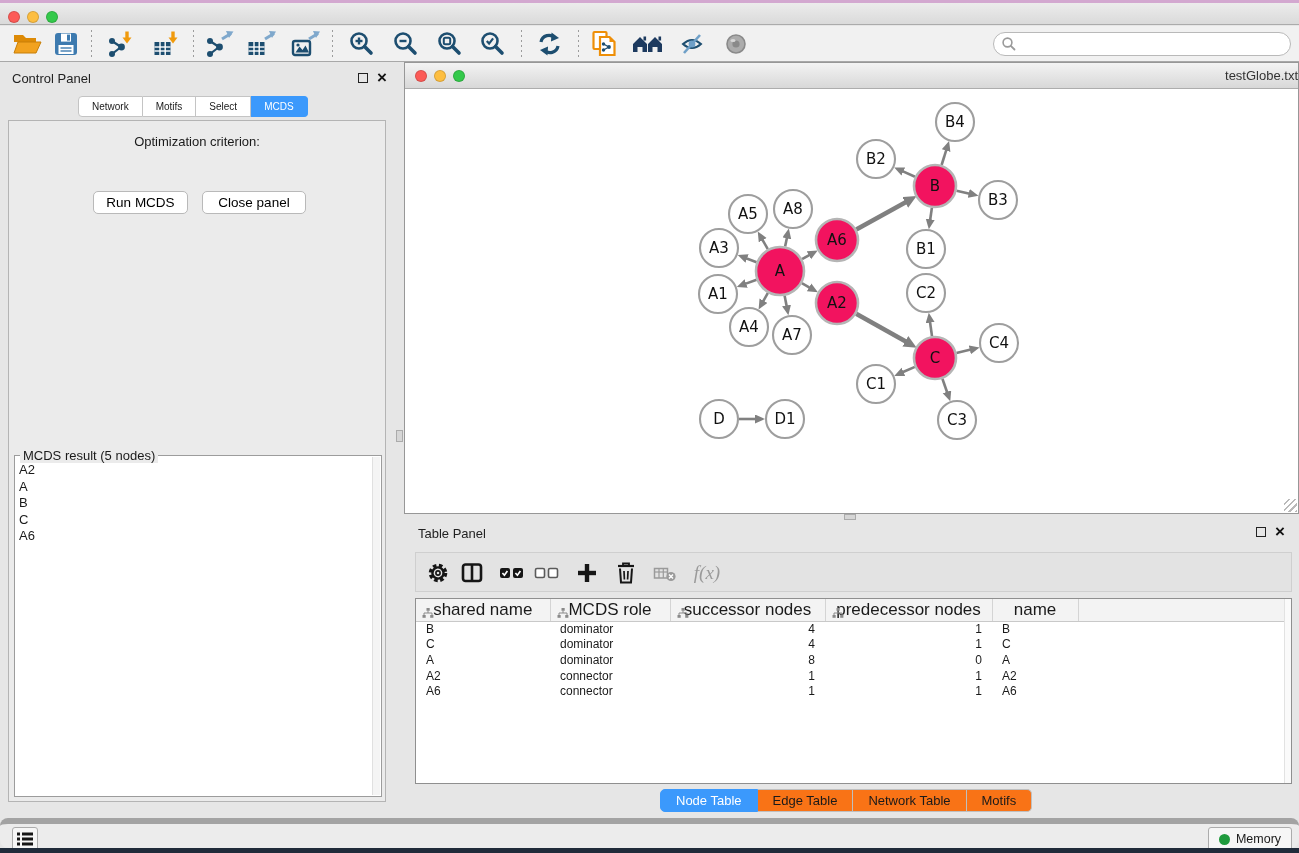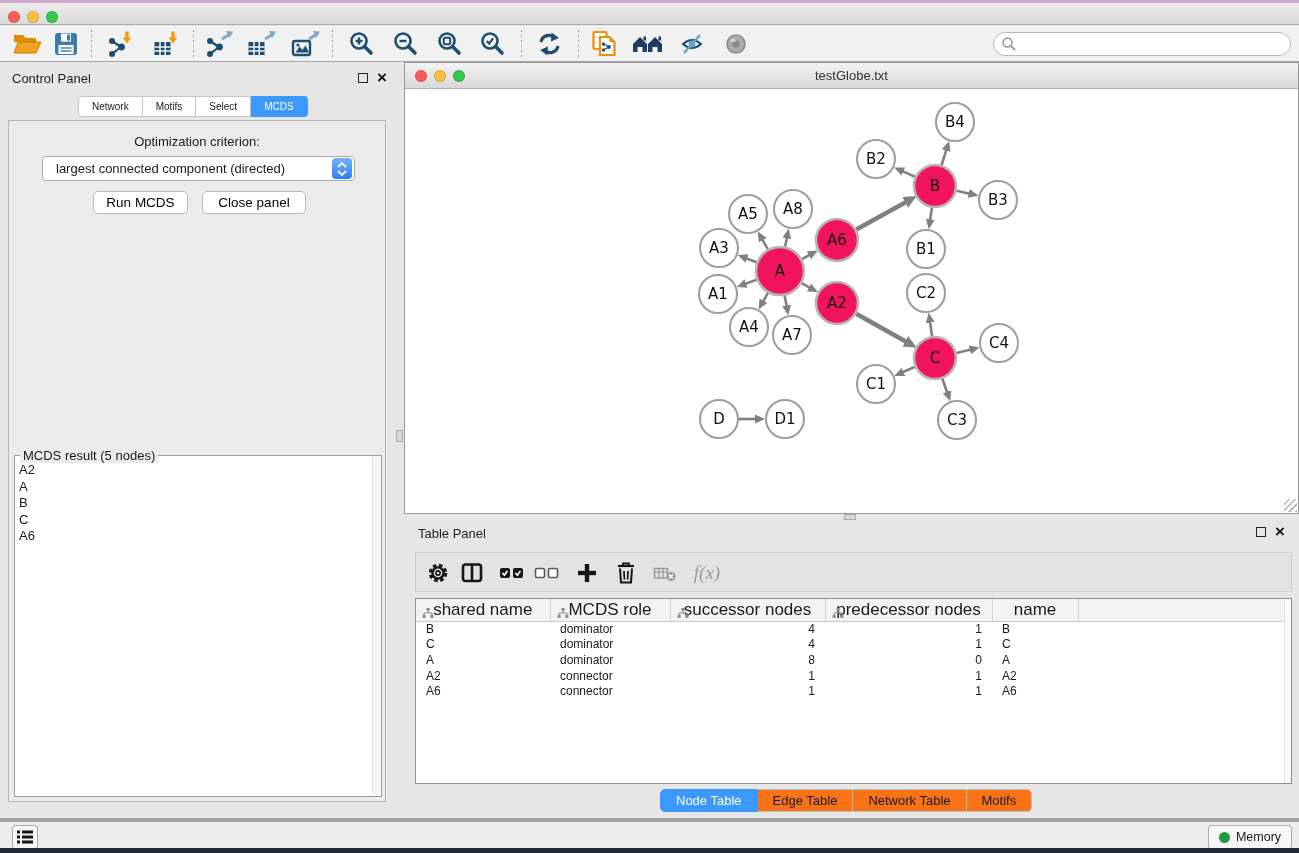--- a/index.html
+++ b/index.html
@@ -54,7 +54,7 @@
   .net-win { left:404px; top:62px; width:895px; height:452px; background:#fff; border:1px solid #979797; }
   .nw-title { position:absolute; left:0; top:0; right:0; height:26px;
     background:linear-gradient(#F3F3F3,#D8D8D8); border-bottom:1px solid #ADADAD; }
-  .nw-title .t { position:absolute; left:0; top:5px; width:100%; text-align:center; font-size:13px; color:#333; }
+  .nw-title .t { position:absolute; left:0; top:5px; width:100%; text-align:right; font-size:13px; color:#333; }
   .nw-canvas { position:absolute; left:0; top:27px; width:893px; height:423px; background:#fff;padding-left:8px; }
   .resize-corner { position:absolute; right:1px; bottom:1px; width:13px; height:13px;
     background:repeating-linear-gradient(135deg, transparent 0 3px, #B9B9B9 3px 4.5px); }

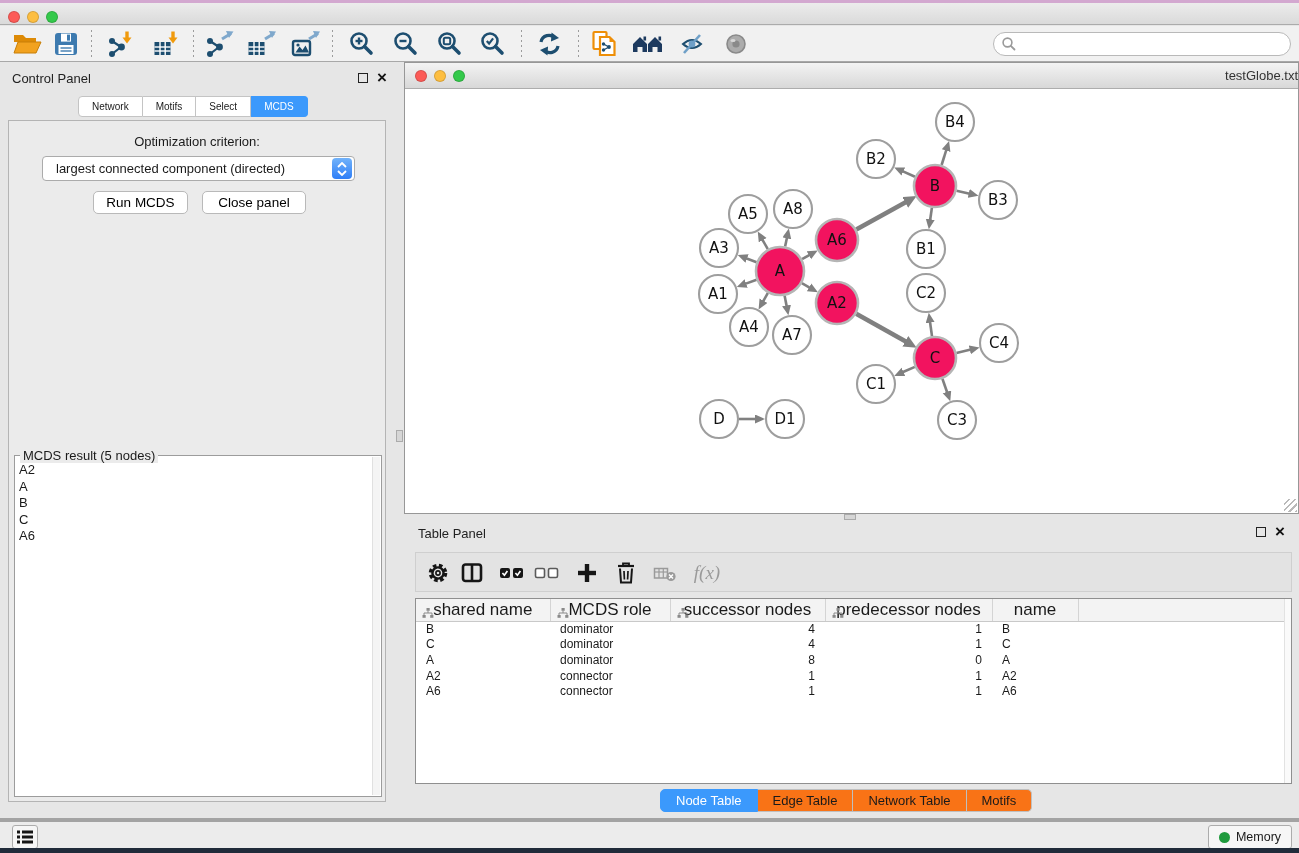--- a/index.html
+++ b/index.html
@@ -282,17 +282,6 @@
     </div>
   <div class="abs cp-body"></div>
   <div class="abs opt-label">Optimization criterion:</div>
-  <div class="abs dropdown">
-    <span class="dd-text">largest connected component (directed)</span>
-    <span class="dd-step">
-      <svg width="10" height="6" viewBox="0 0 10 6">
-          <polyline points="1,5 5,1 9,5" fill="none" stroke="#fff" stroke-width="1.8"></polyline>
-        </svg>
-      <svg width="10" height="6" viewBox="0 0 10 6">
-          <polyline points="1,1 5,5 9,1" fill="none" stroke="#fff" stroke-width="1.8"></polyline>
-        </svg>
-    </span>
-  </div>
   <button class="btn" style="left:93px; top:191px; width:95px;">Run MCDS</button>
   <button class="btn" style="left:202px; top:191px; width:104px;">Close panel</button>
   <div class="abs groupbox">

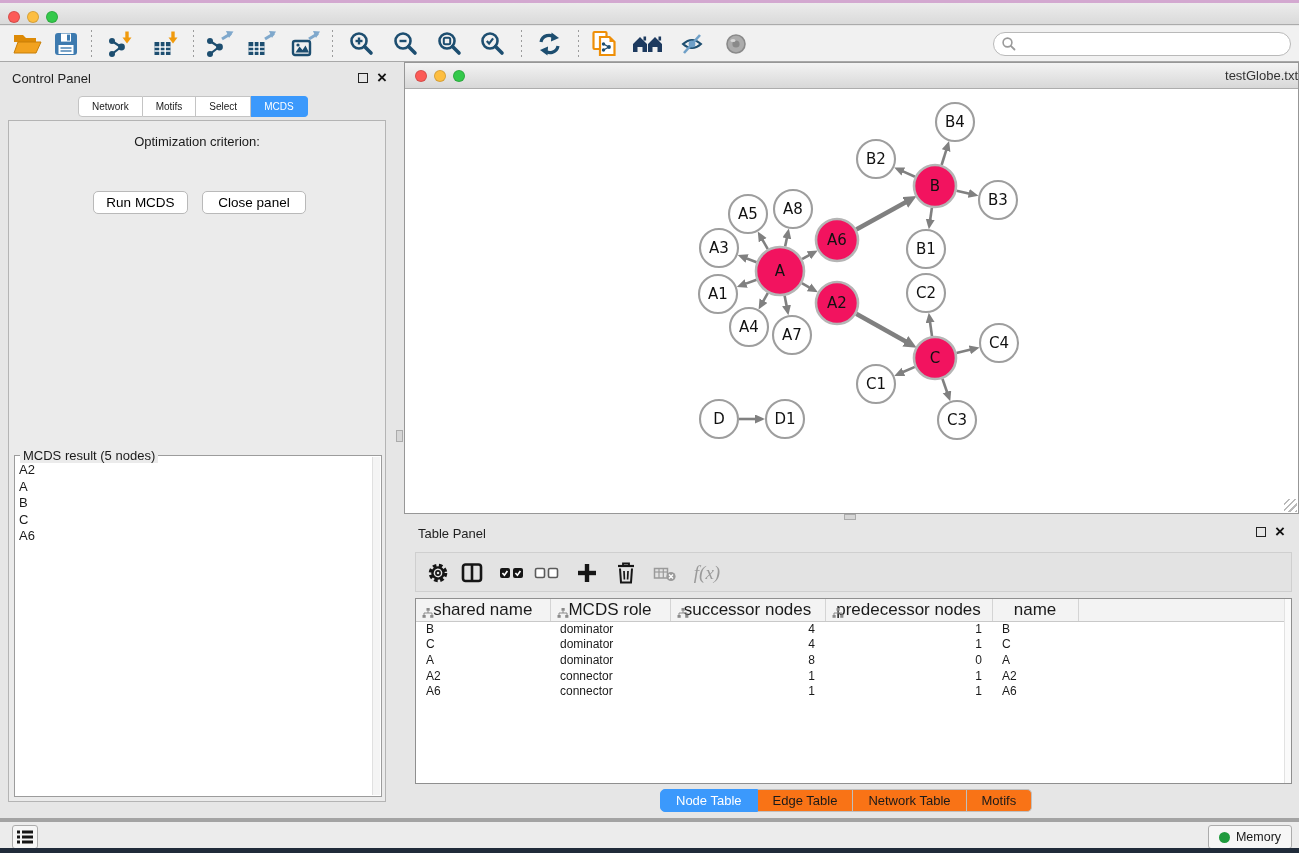--- a/index.html
+++ b/index.html
@@ -82,7 +82,7 @@
   .seg.active { background:#3B99FC; color:#fff; border-color:#3B99FC; }
 
   
-  .statusbar { left:0; top:818px; width:1299px; height:30px; background:#ECECEC; border-top:4px solid #a3a3a3; }
+  .statusbar { left:0; top:818px; width:1299px; height:30px; background:#ECECEC; border-top:6px solid #a3a3a3;border-radius:8px; }
   .sq-btn { position:absolute; top:3px; height:24px; background:#F6F6F6; border:1px solid #ACACAC; border-radius:3px;
     display:flex; align-items:center; justify-content:center; }
   .memdot { width:11px; height:11px; border-radius:50%; background:#1F9A3D; margin-right:6px; }

